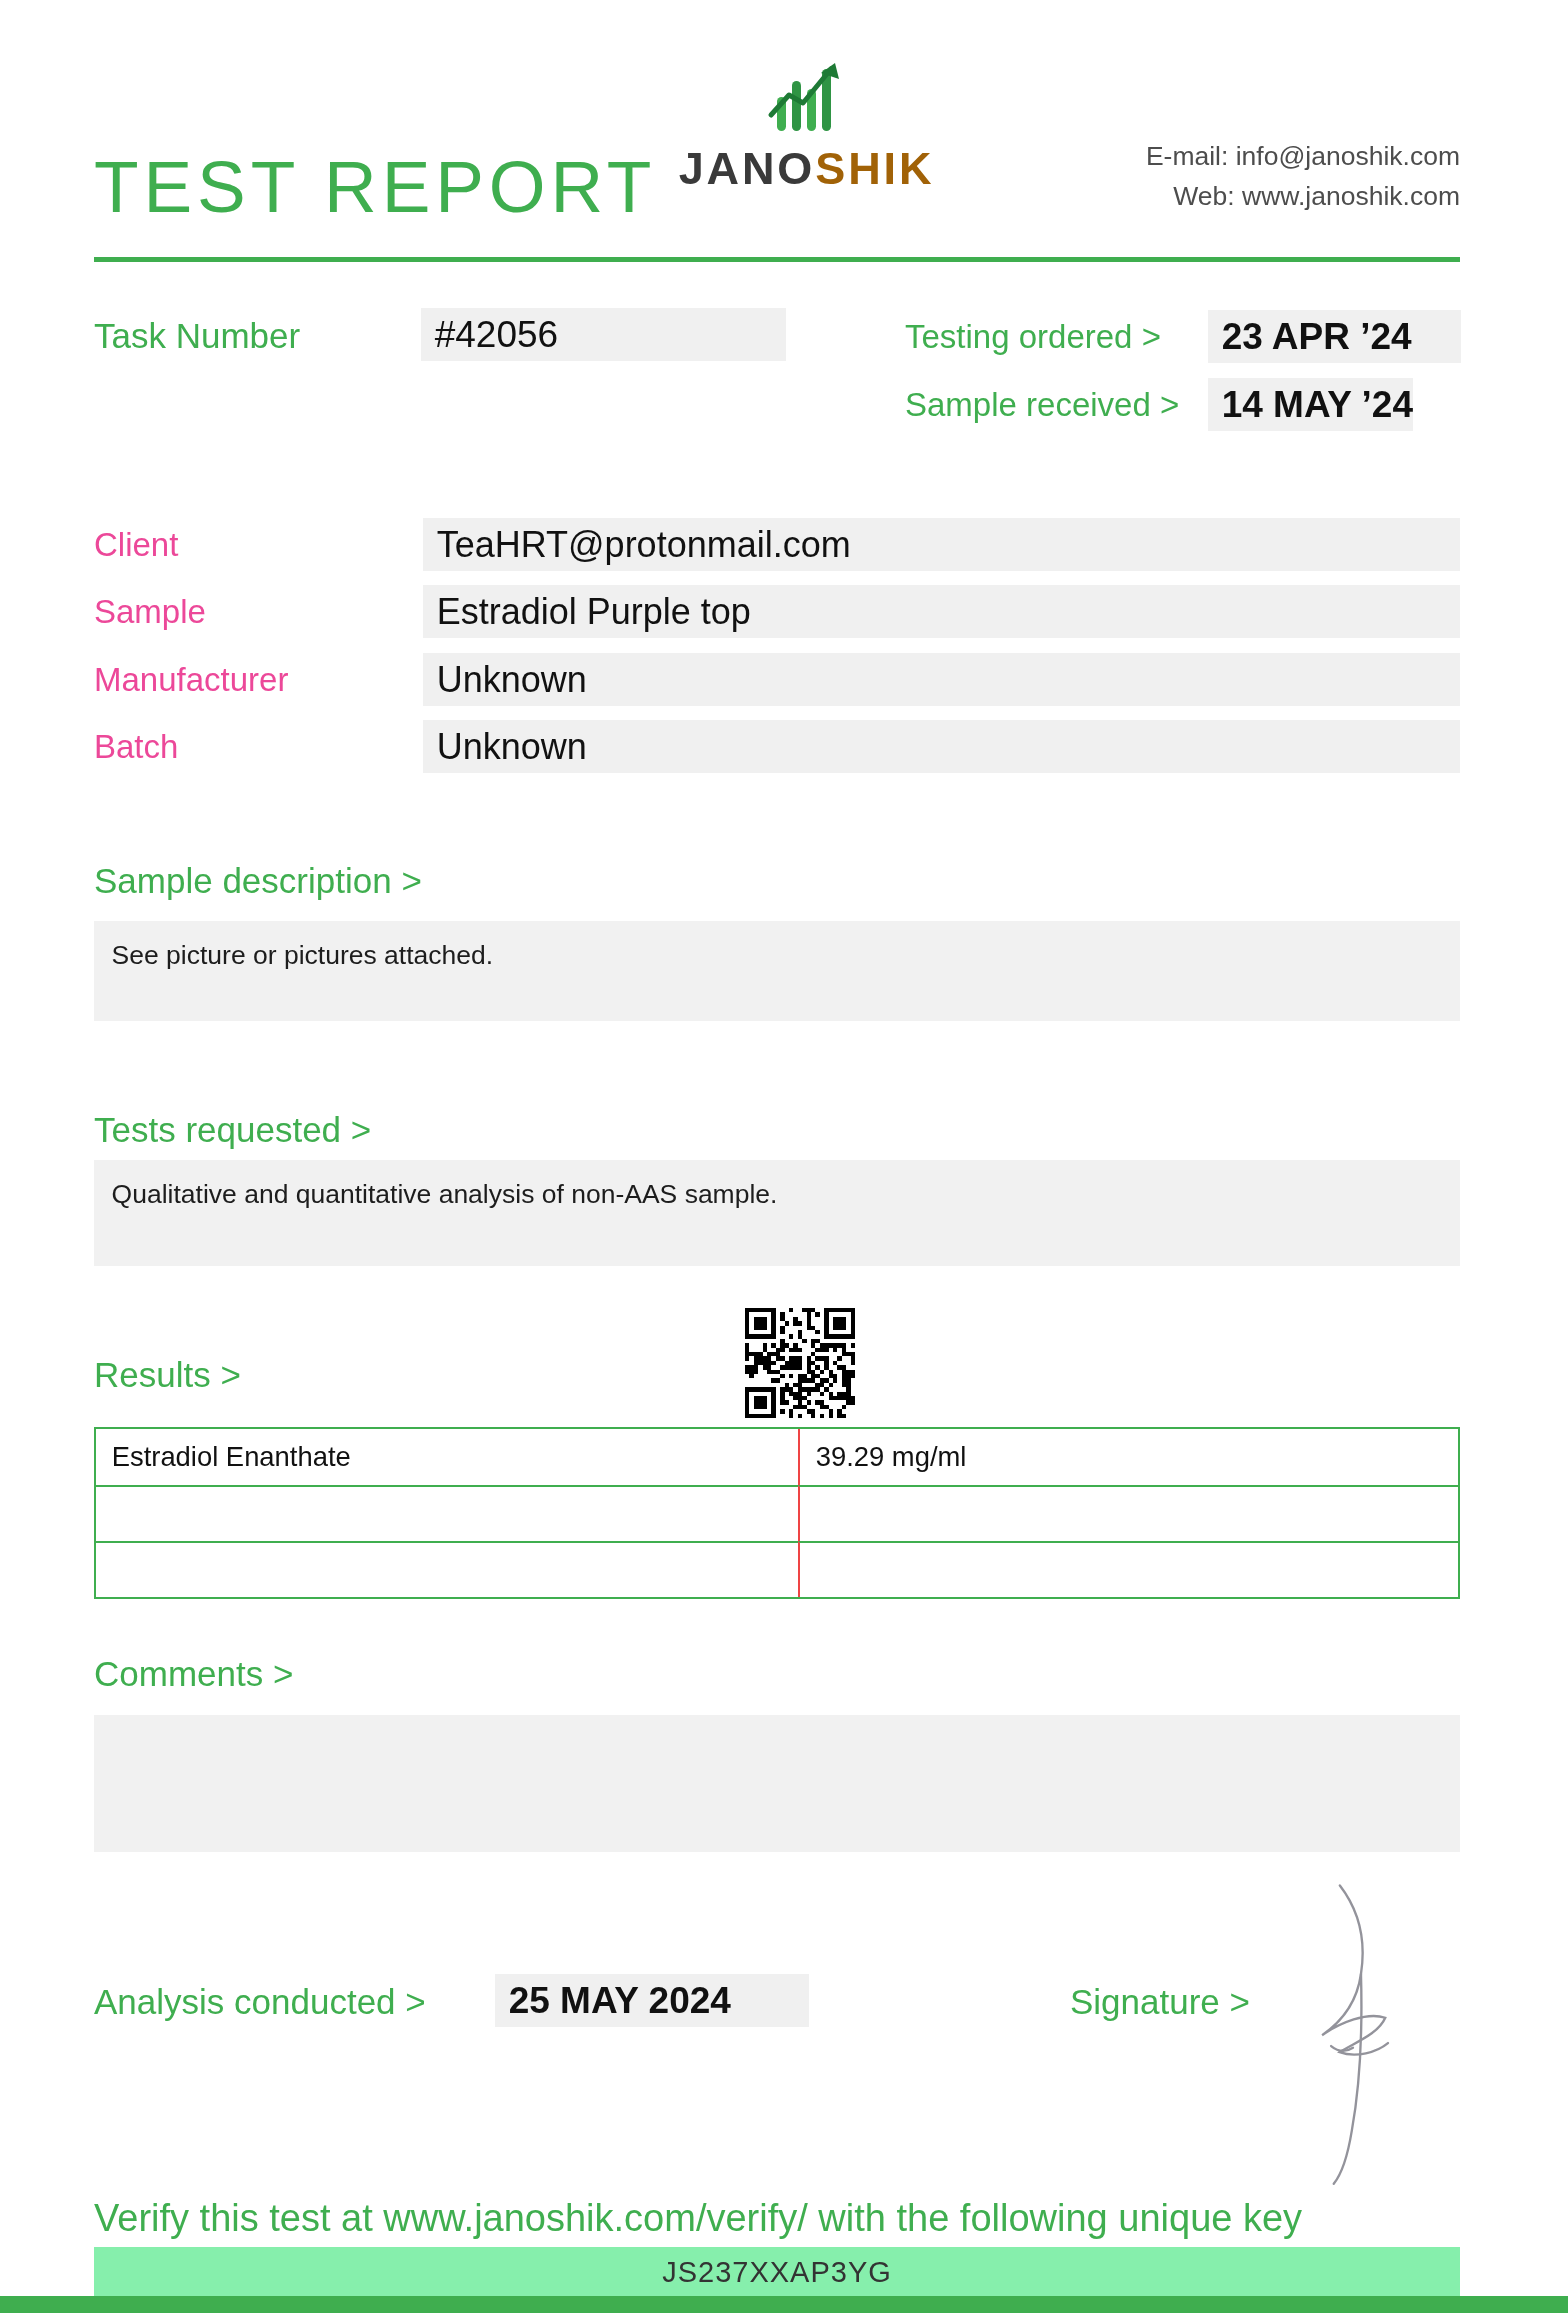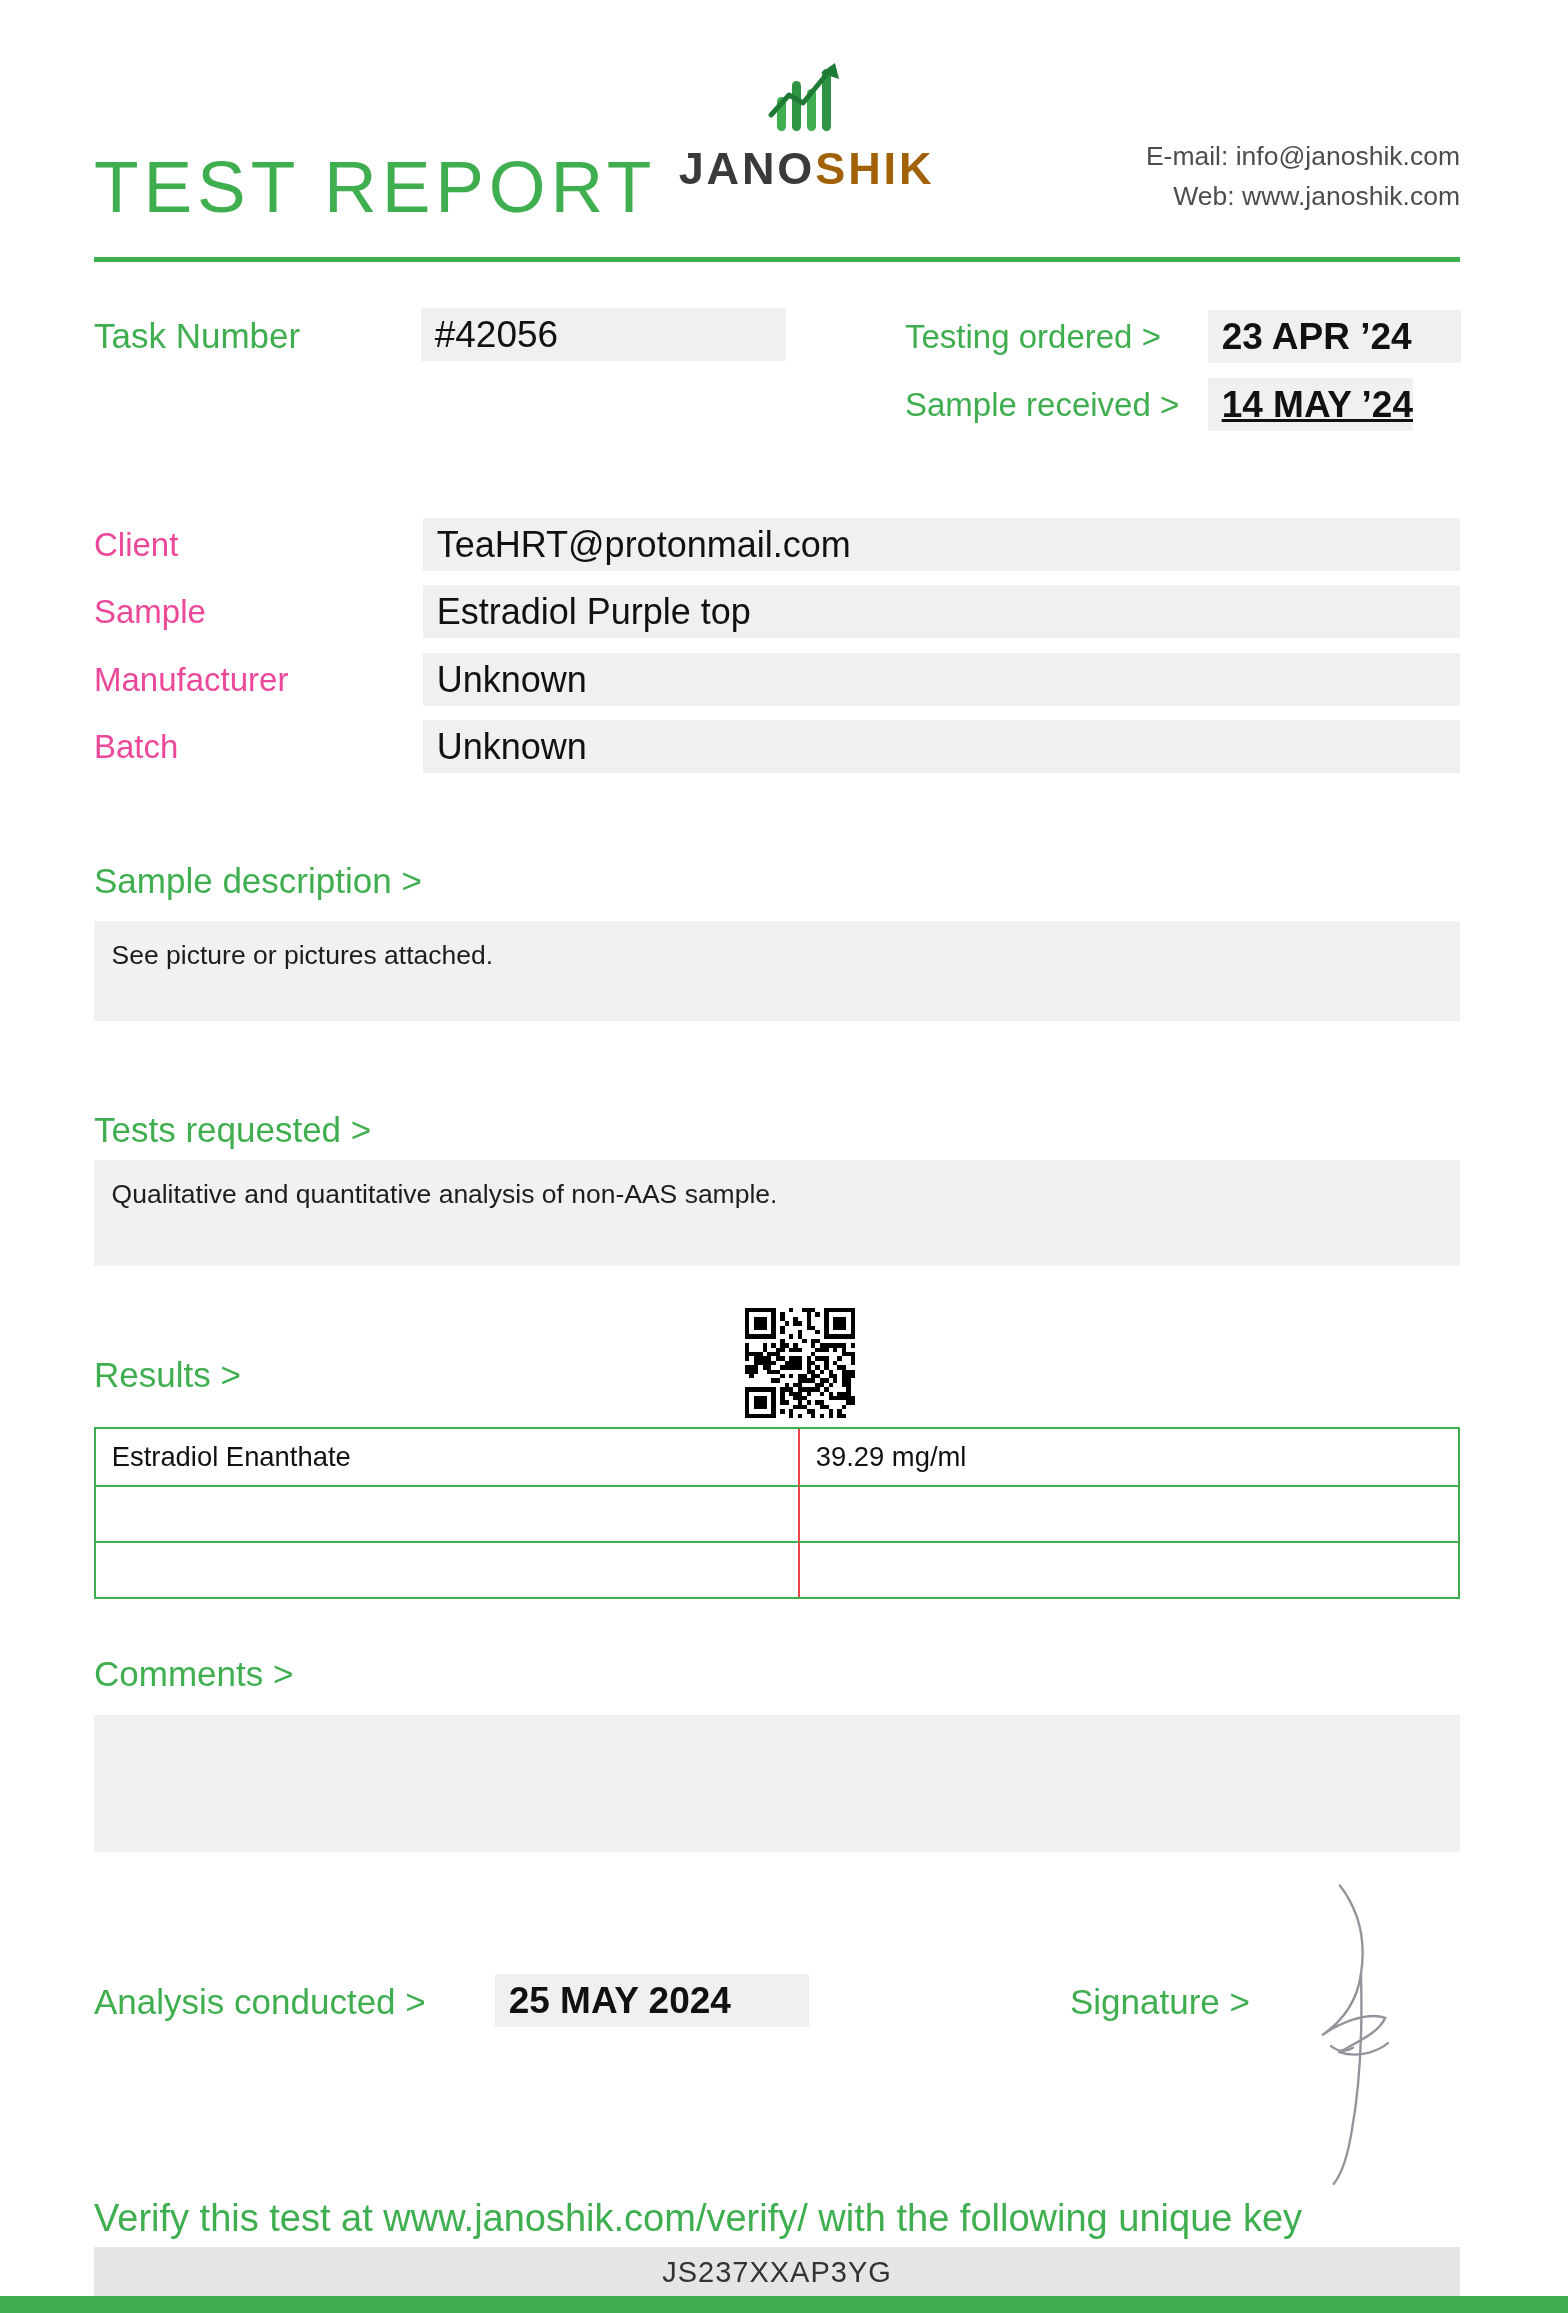--- a/index.html
+++ b/index.html
@@ -50,7 +50,7 @@
   }
   .task-value { left: 421px; top: 308px; width: 365px; }
   .ordered-value { left: 1208px; top: 310px; width: 253px; font-weight: 700; }
-  .received-value { left: 1208px; top: 378px; width: 205px; font-weight: 700; text-decoration: underline; }
+  .received-value { left: 1208px; top: 378px; width: 205px; font-weight: 700; }
 
   
   .info-row { position: absolute; left: 94px; width: 1366px; height: 53px; }

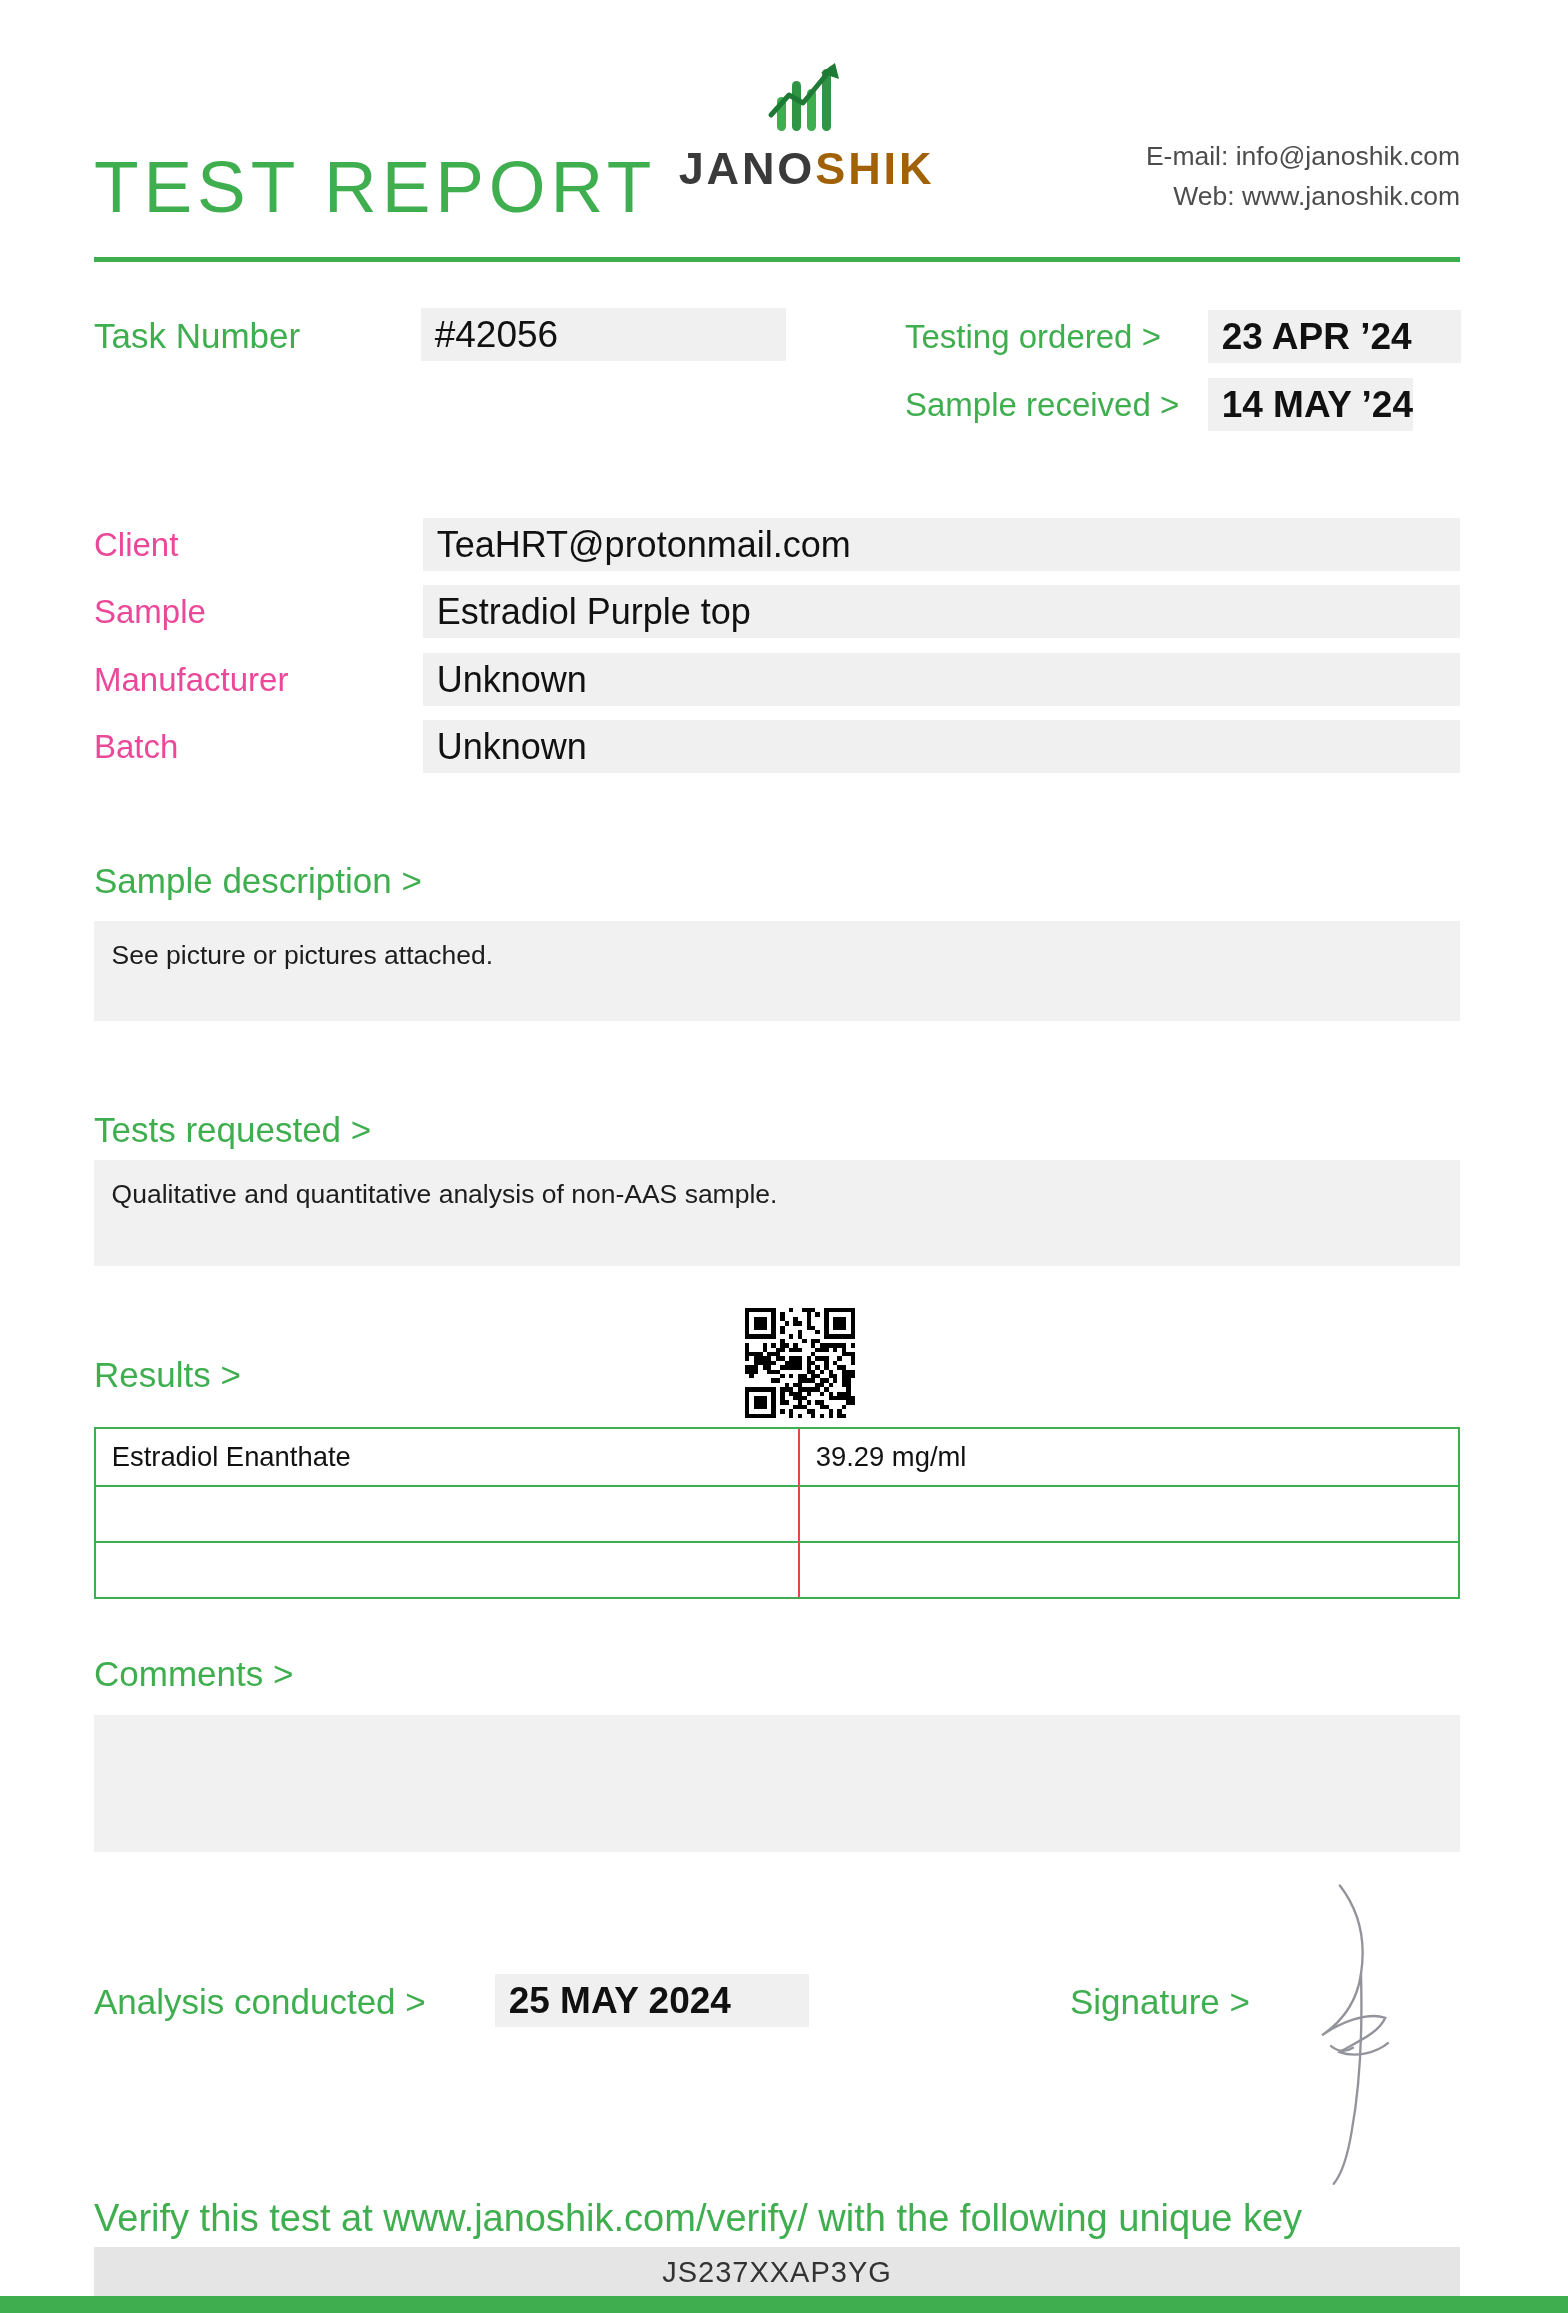--- a/index.html
+++ b/index.html
@@ -108,7 +108,7 @@
   }
   .key-bar {
     position: absolute; left: 94px; top: 2247px; width: 1366px; height: 51px;
-    background: #e5e5e5; text-align: center; line-height: 51px;
+    background: #86efac; text-align: center; line-height: 51px;
     font-size: 29px; color: #333; letter-spacing: 1px;
   }
   .bottom-strip {

